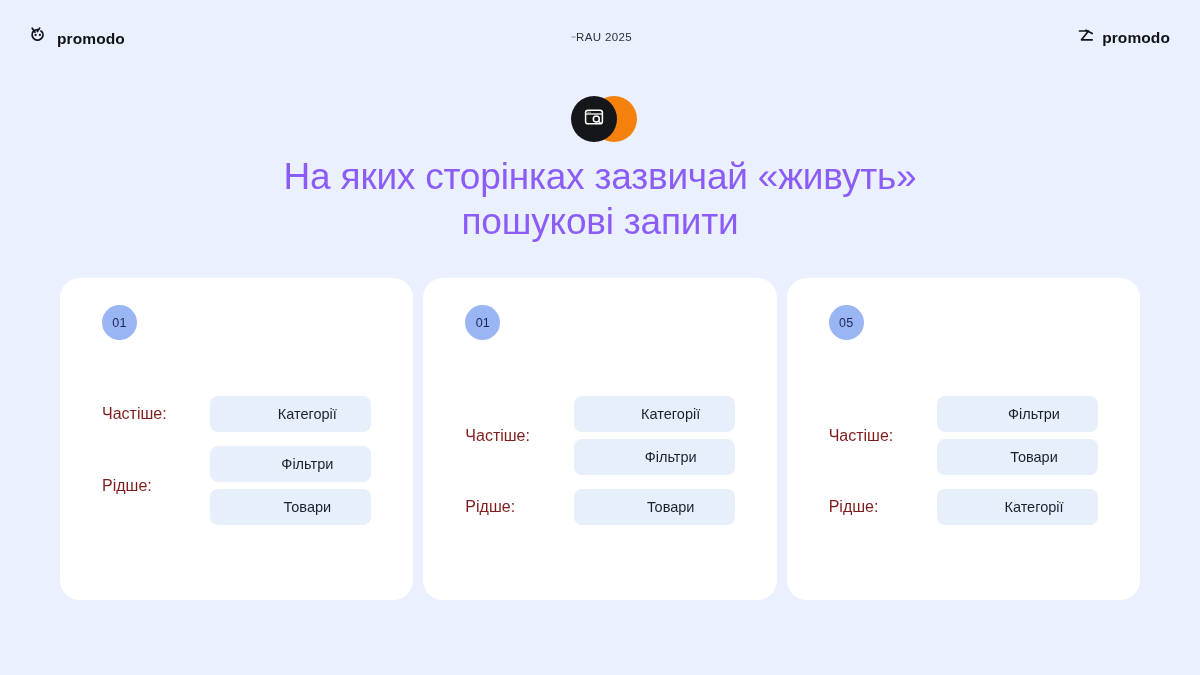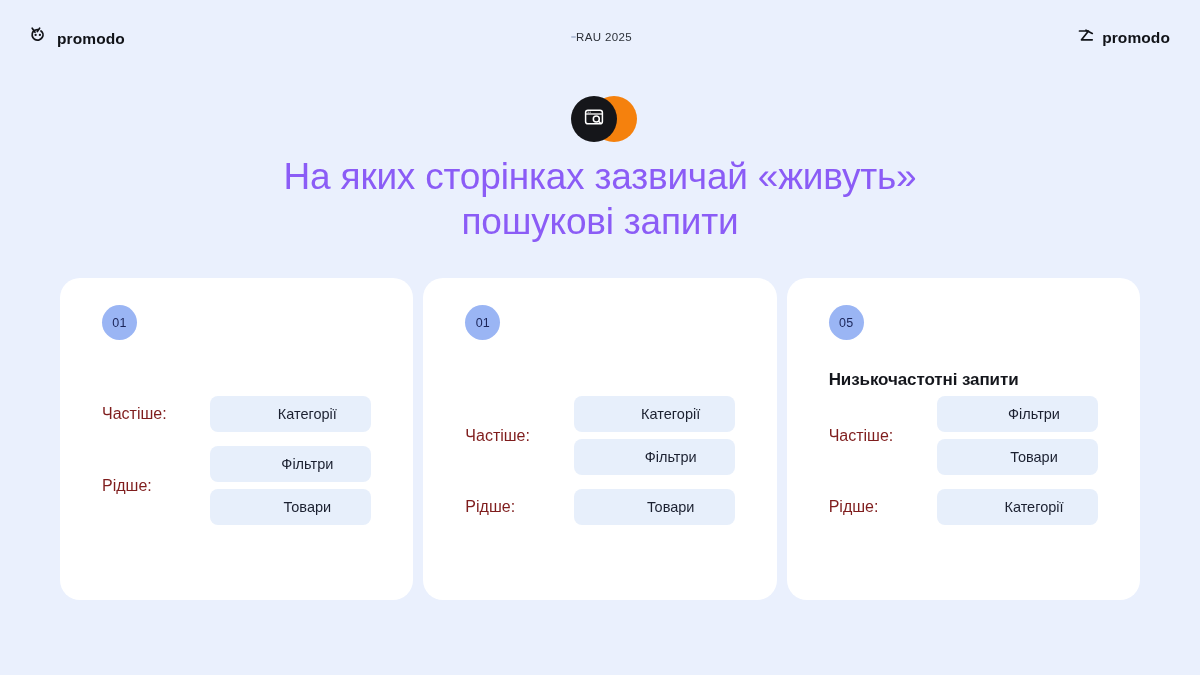--- a/index.html
+++ b/index.html
@@ -284,7 +284,6 @@
 
   <div class="card">
     <div class="num-badge">05</div>
-    <div class="card-title">Низькочастотні запити</div>
     <div class="rows">
       <div class="freq-row">
         <div class="freq-label">Частіше:</div>

